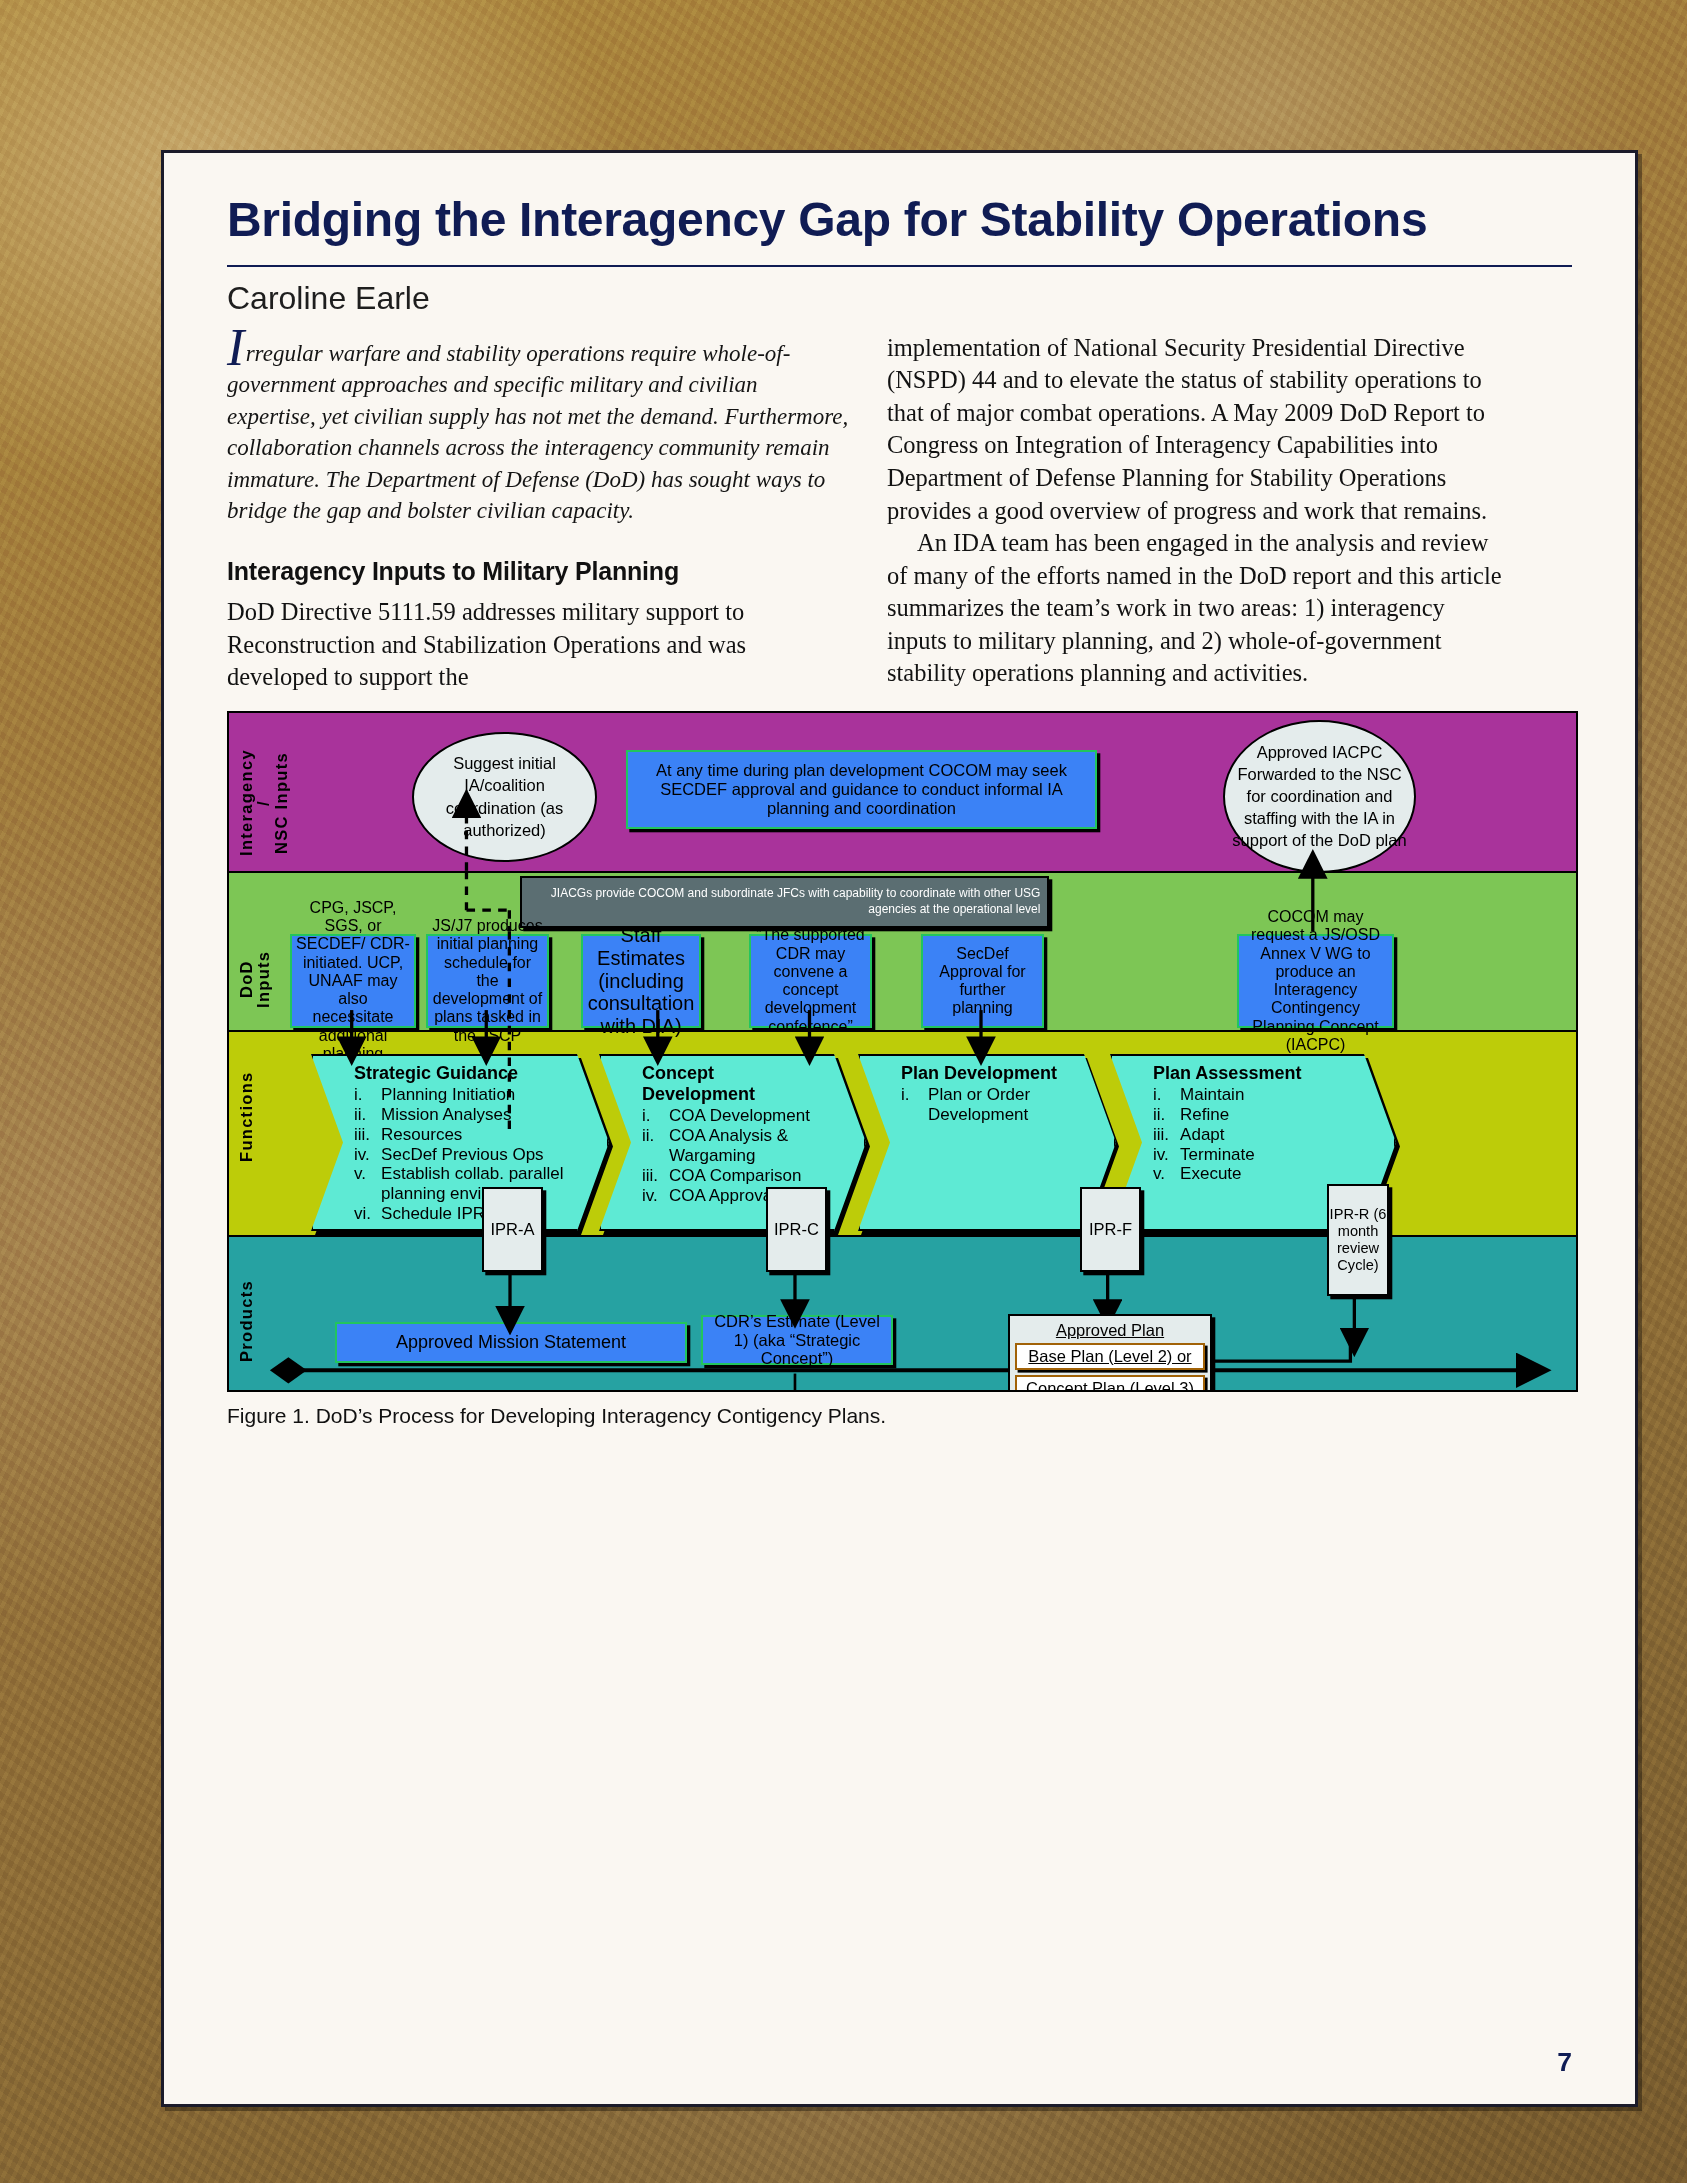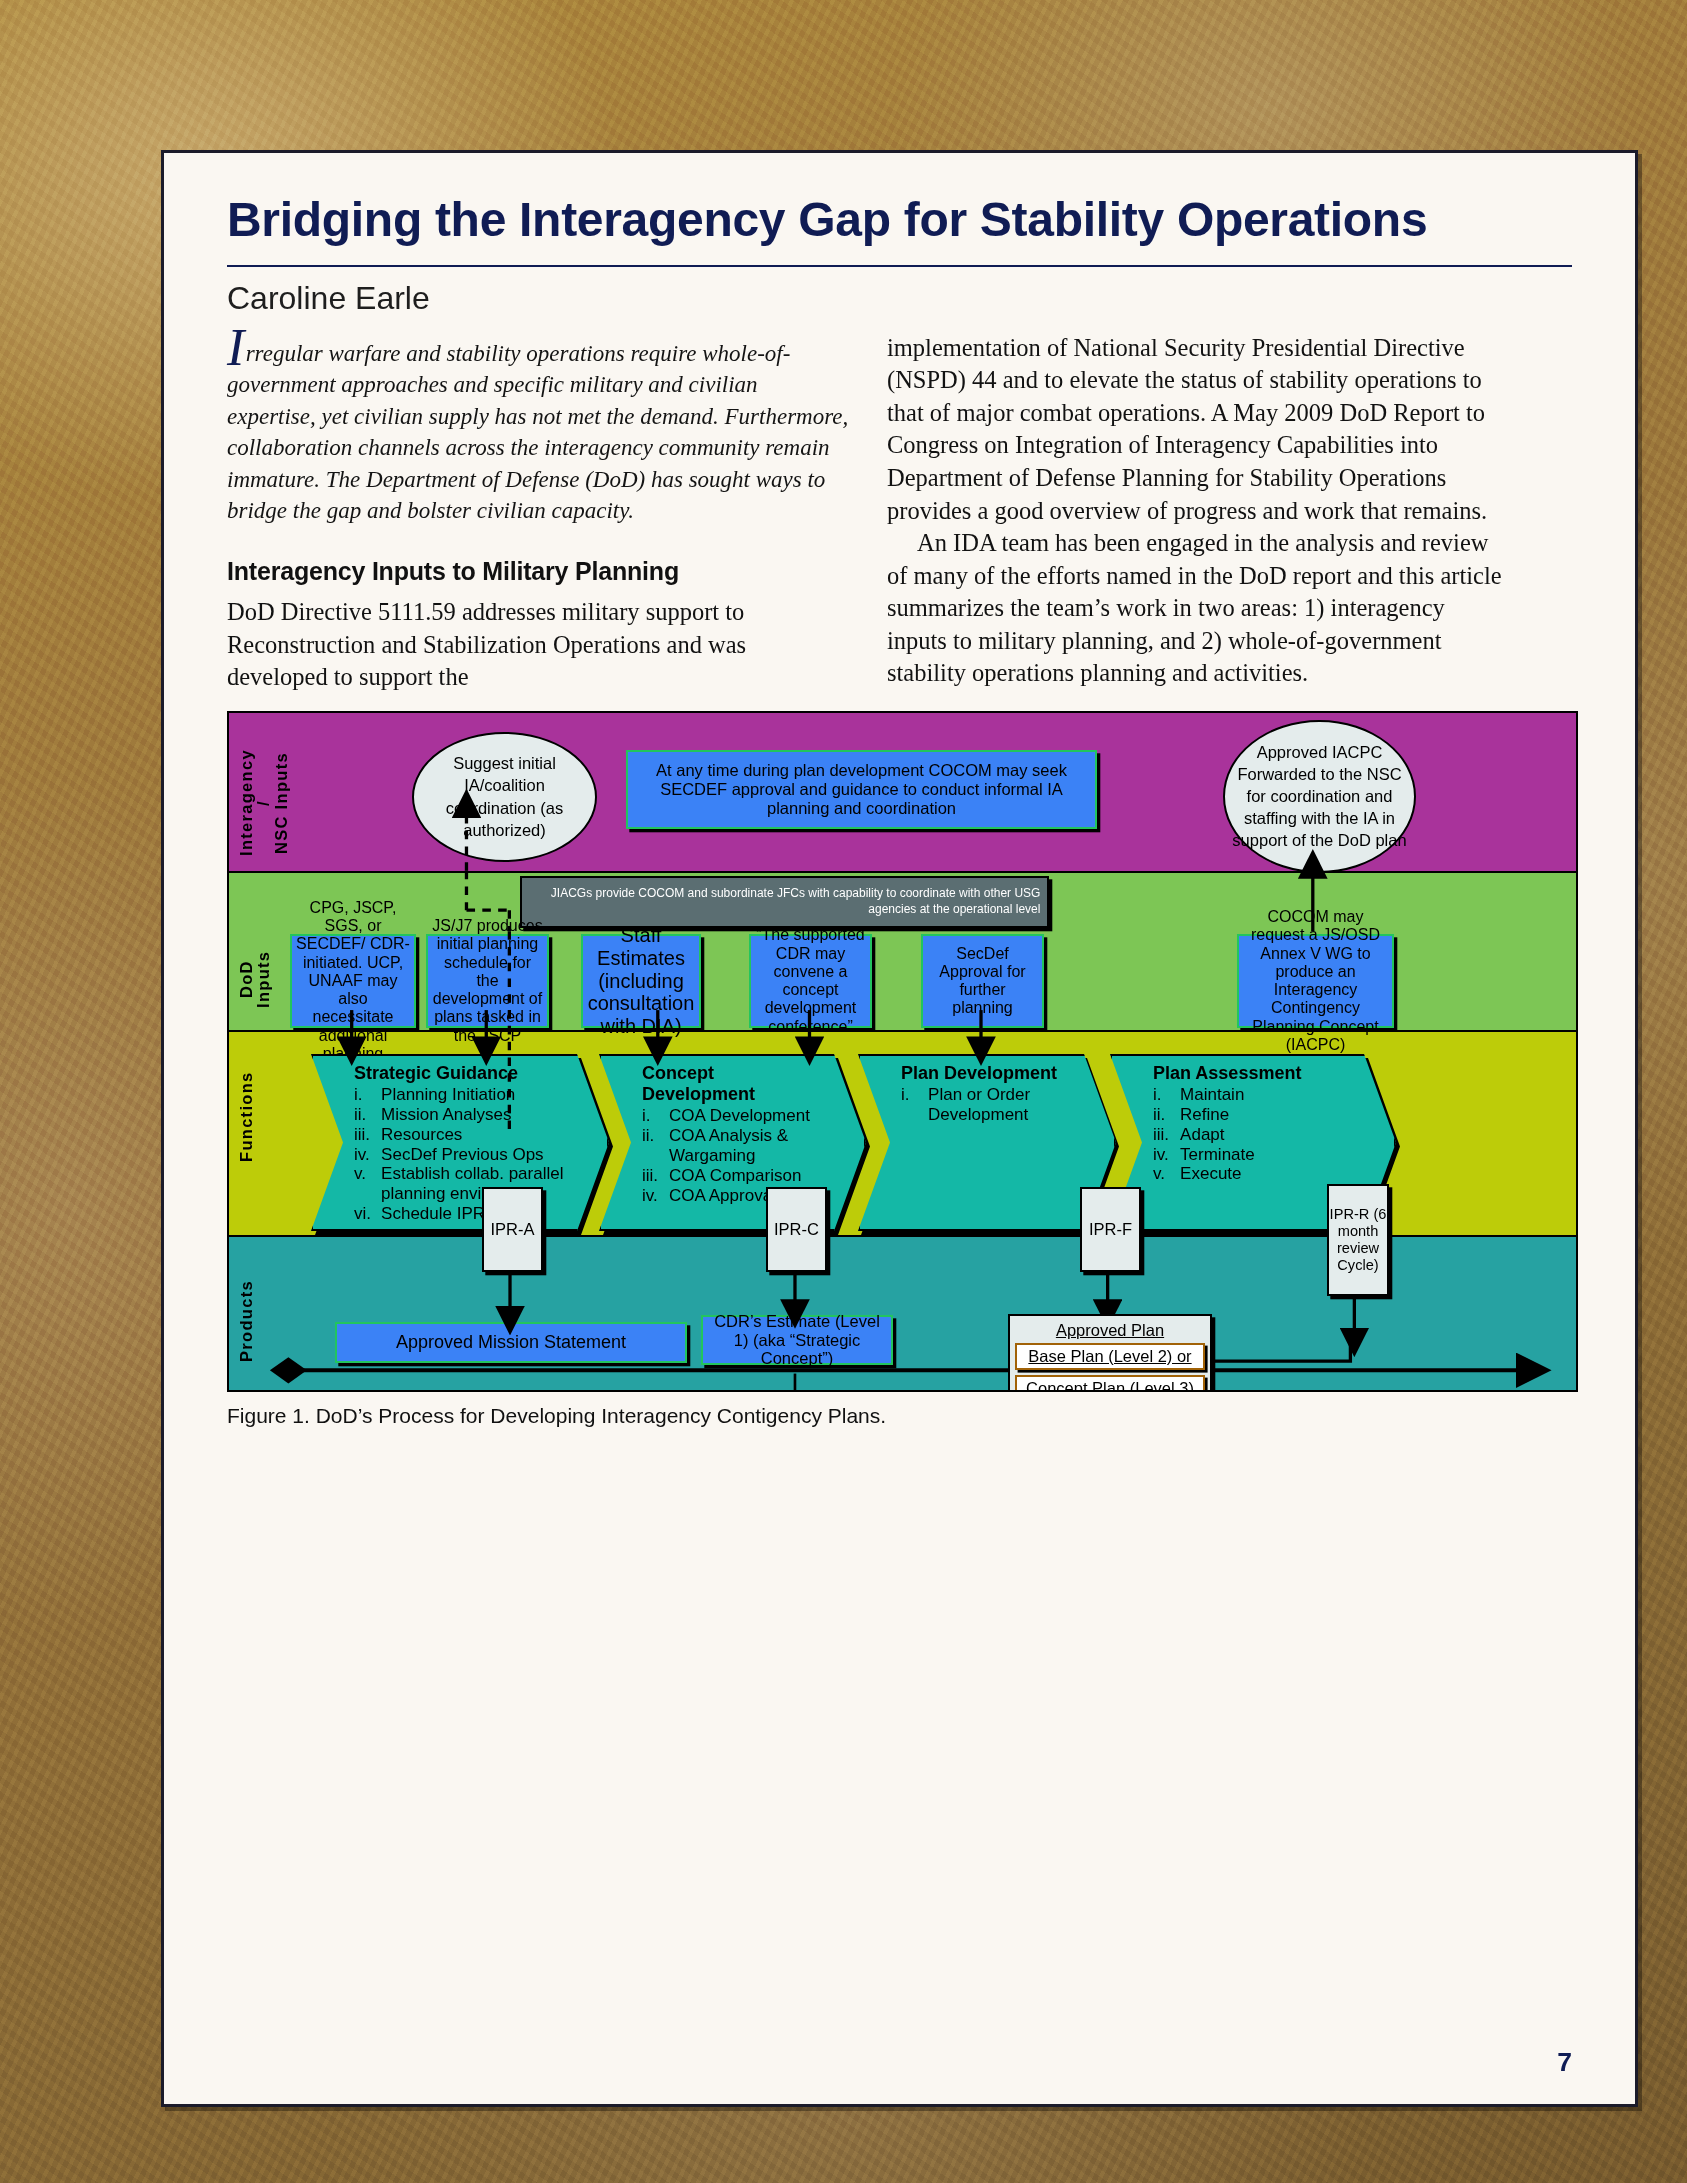--- a/index.html
+++ b/index.html
@@ -188,7 +188,7 @@
   
   .chev {
     position: absolute;
-    background: #14b8a6;
+    background: #5eead4;
     border: 2px solid #000;
     clip-path: polygon(0 0, calc(100% - 32px) 0, 100% 50%, calc(100% - 32px) 100%, 0 100%, 32px 50%);
     padding: 6.6px 37px 5.3px 41px;

